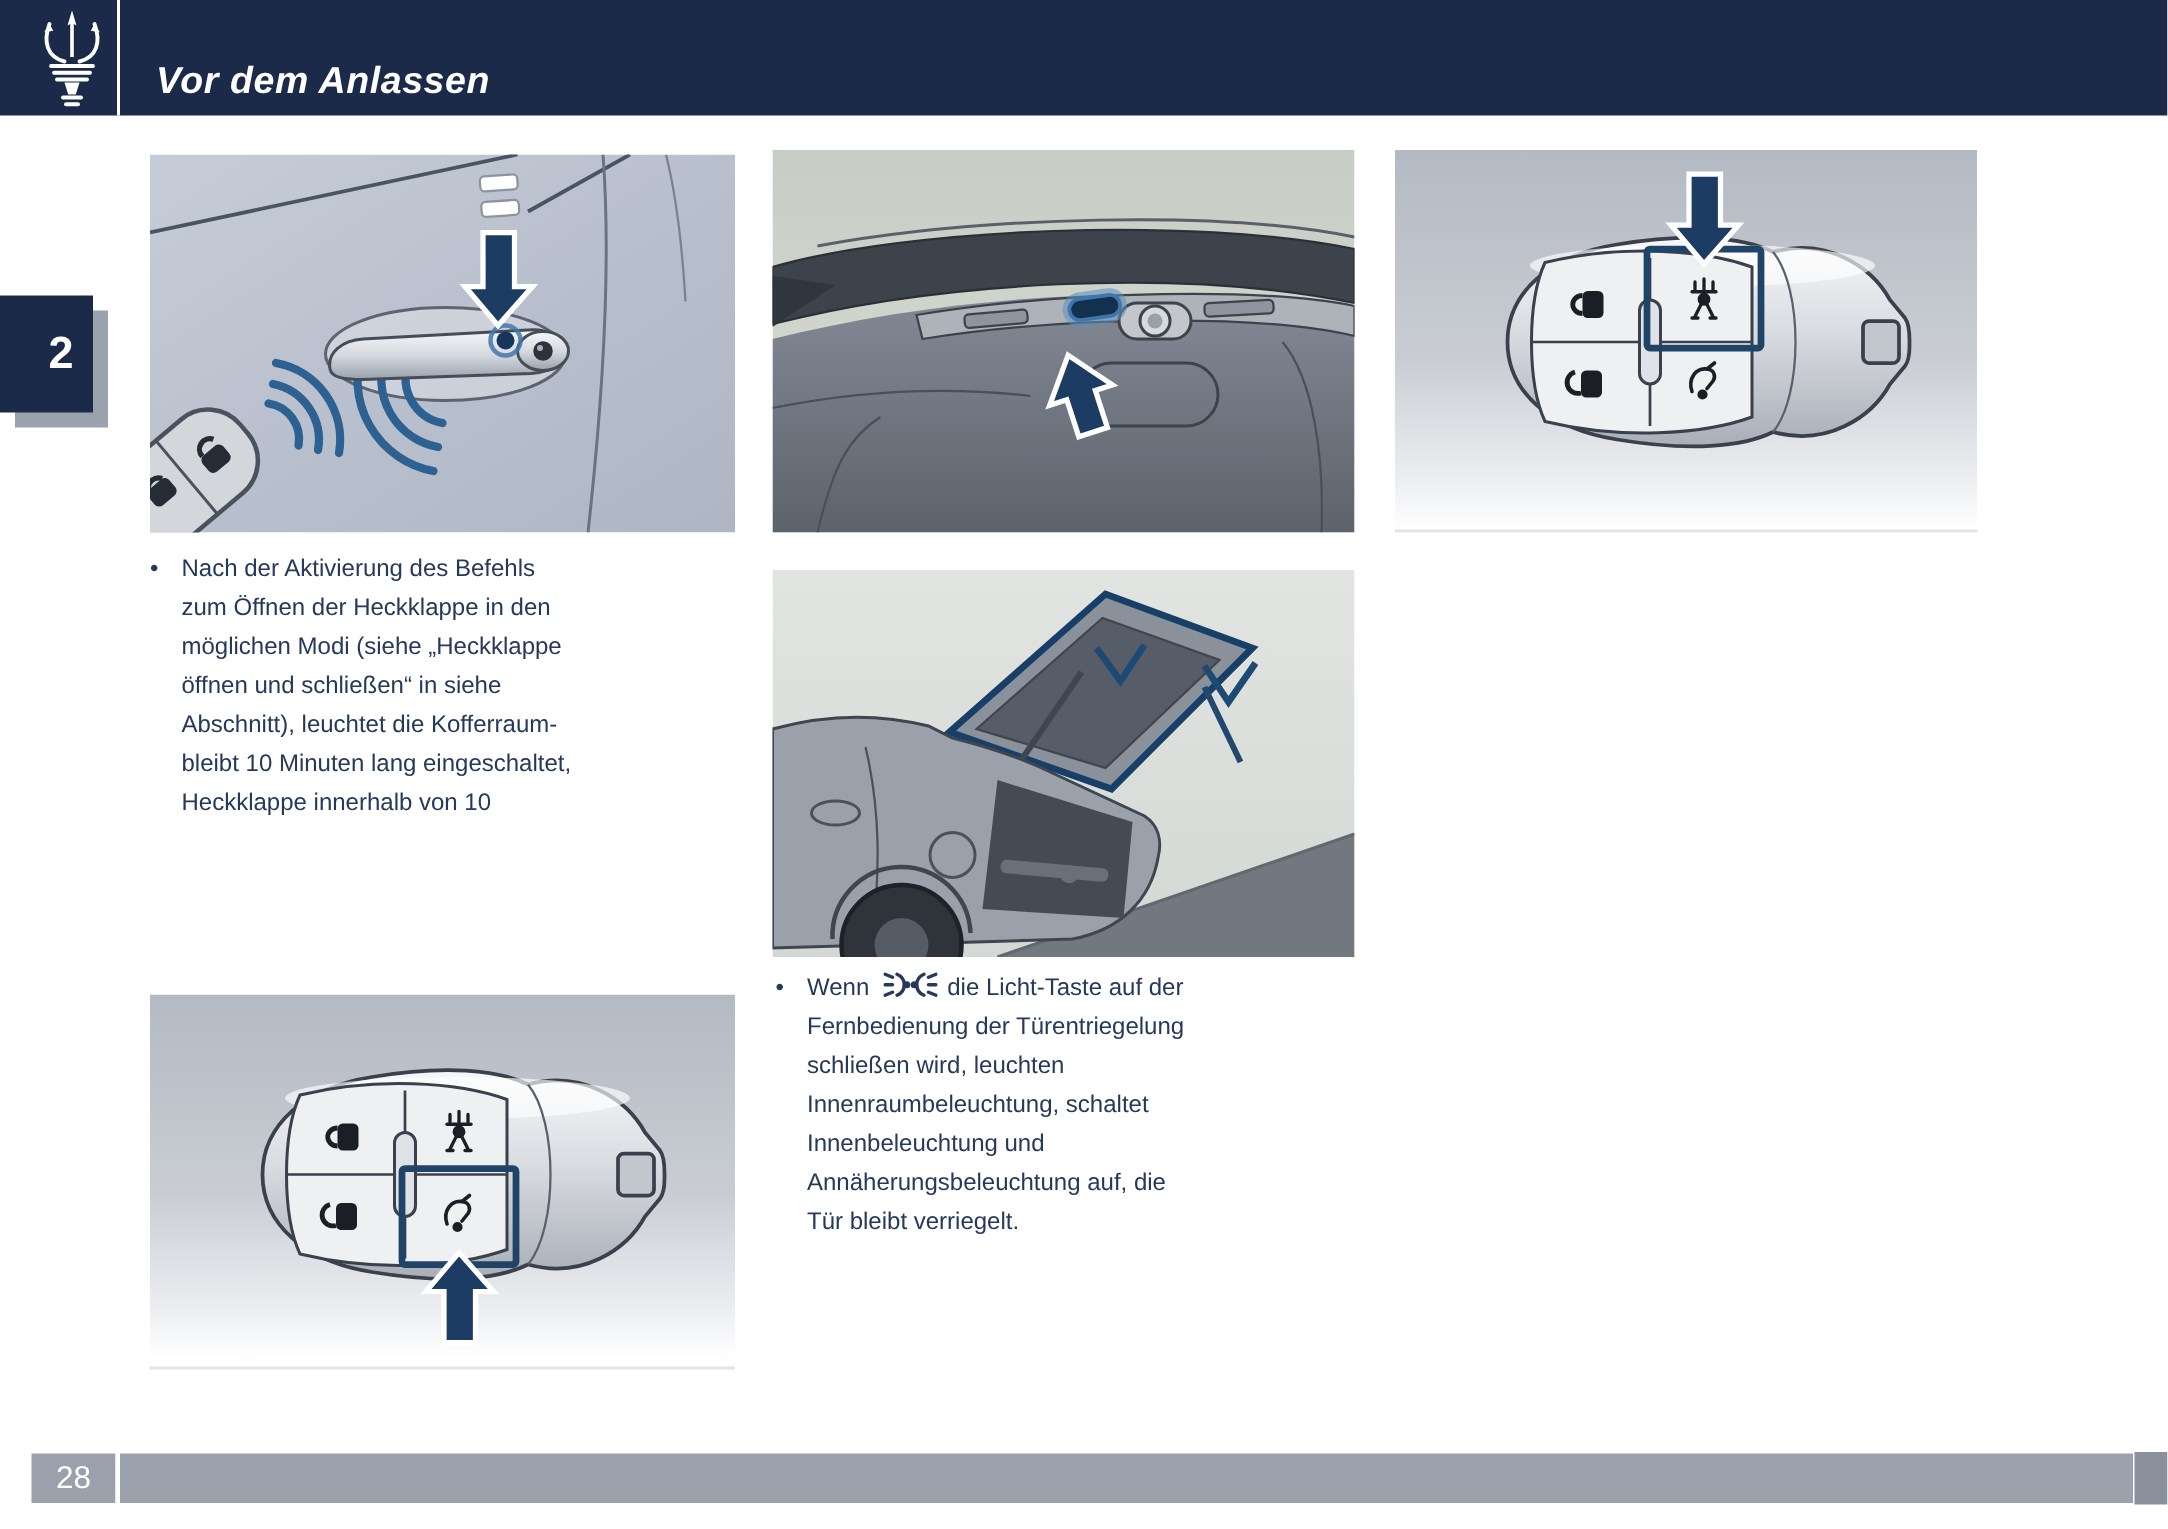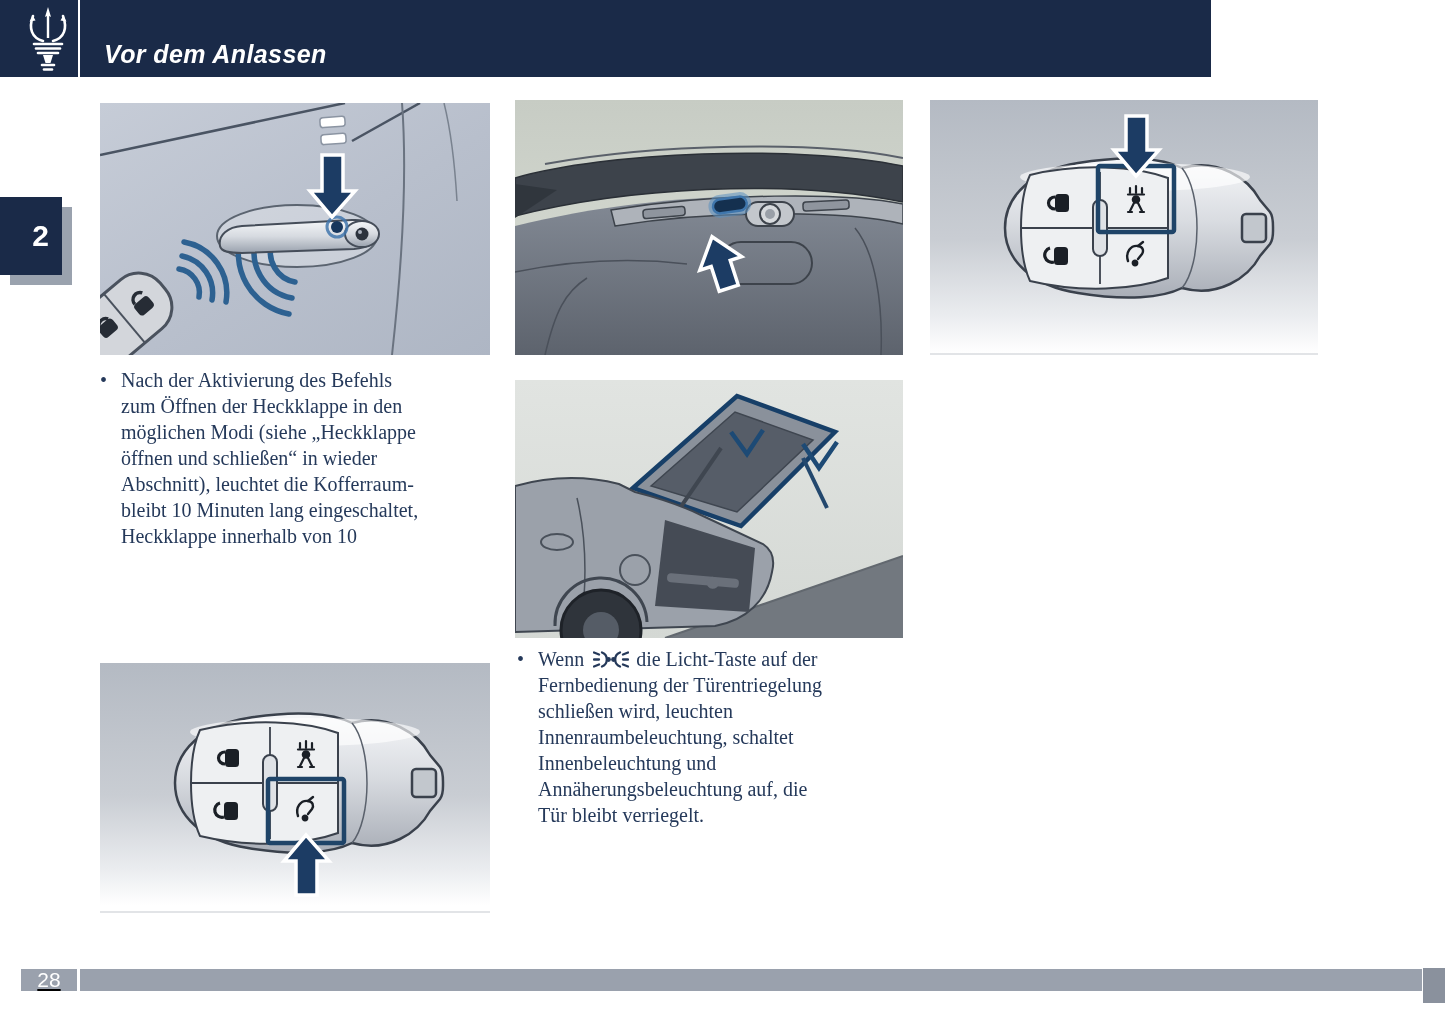--- a/index.html
+++ b/index.html
@@ -10,7 +10,7 @@
   svg{display:block;}
 
   
-  .header{position:absolute;left:0;top:0;width:1211px;height:77px;background:#1a2a48;}
+  .header{position:absolute;left:0;top:0;width:1445px;height:77px;background:#1a2a48;}
   .header .logo{position:absolute;left:23px;top:5px;width:50px;height:68px;}
   .header .vdiv{position:absolute;left:78px;top:0;width:2px;height:77px;background:#ffffff;}
   .header .title{

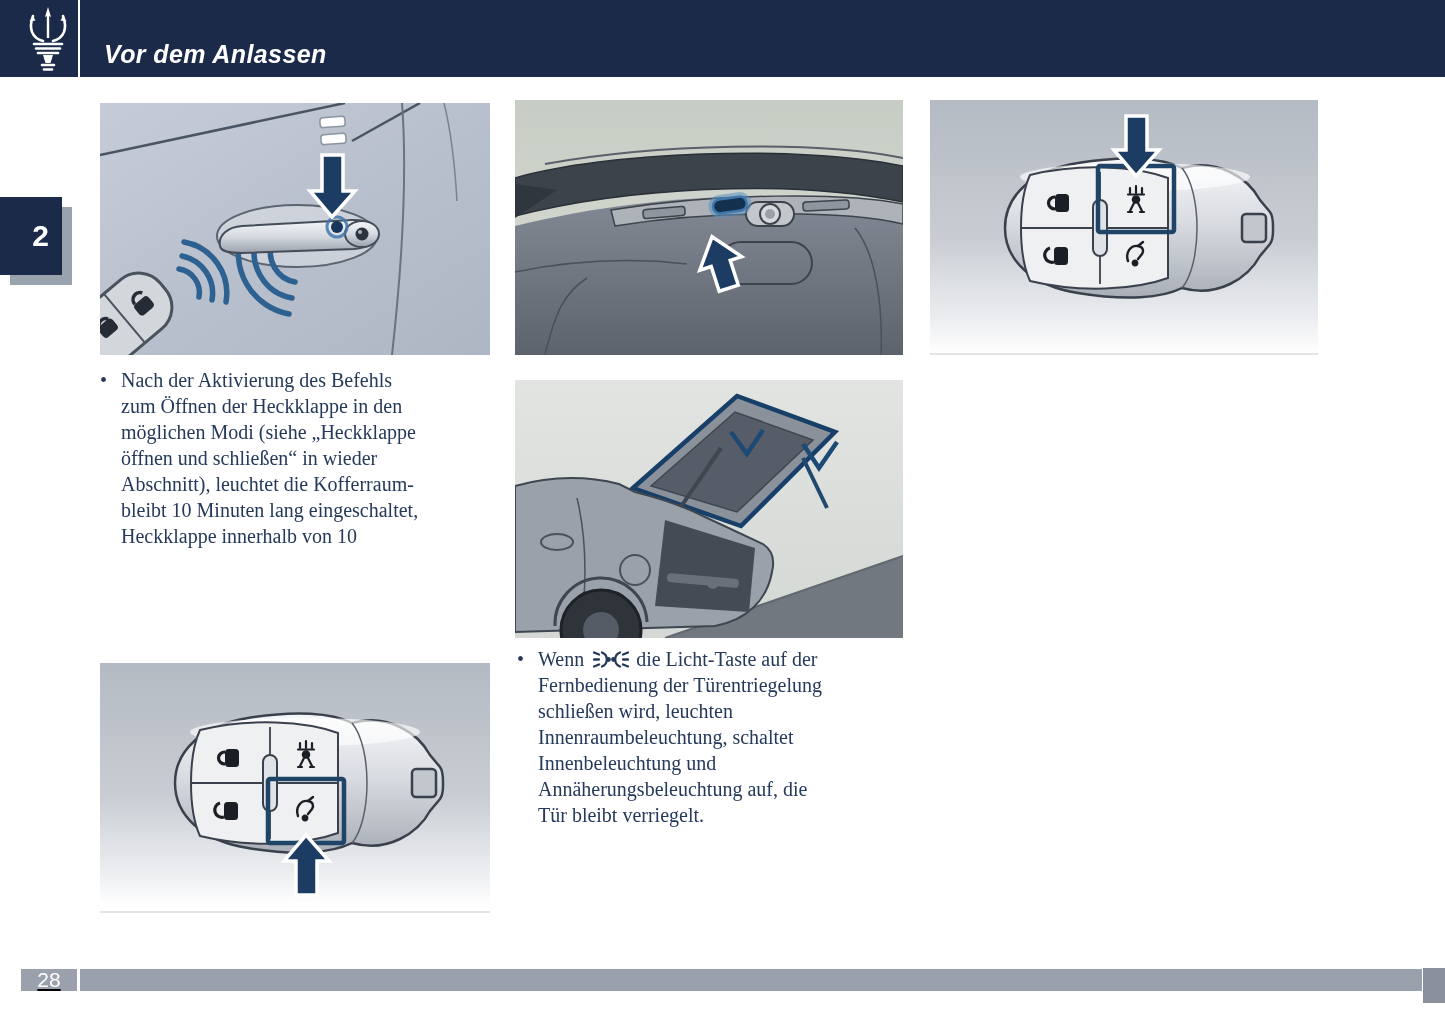--- a/index.html
+++ b/index.html
@@ -38,7 +38,7 @@
   .rule-left{left:100px;top:911px;width:390px;}
 
   
-  .bullet{position:absolute;color:#25395a;font-size:20px;line-height:26px;font-family:Liberation Serif, serif;}
+  .bullet{position:absolute;color:#25395a;font-size:16px;line-height:26px;}
   .bullet .line{white-space:nowrap;padding-left:21px;}
   .bullet .line.first{position:relative;}
   .bullet .line.first::before{

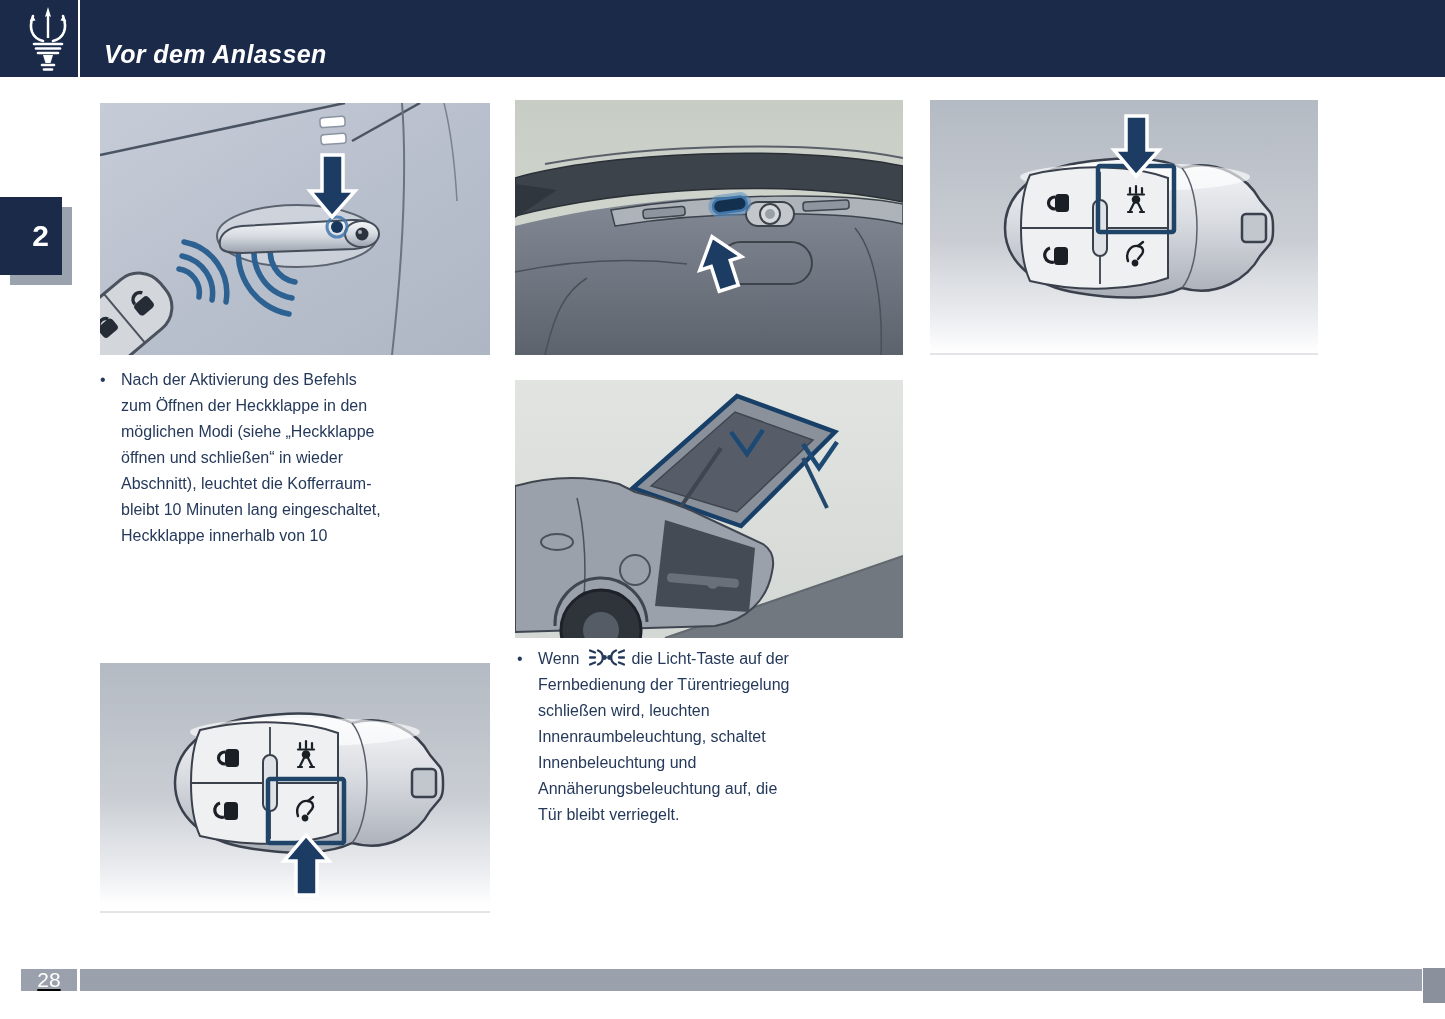--- a/index.html
+++ b/index.html
@@ -339,7 +339,7 @@
   <div class="line first">Nach der Aktivierung des Befehls</div>
   <div class="line">zum Öffnen der Heckklappe in den</div>
   <div class="line">möglichen Modi (siehe „Heckklappe</div>
-  <div class="line">öffnen und schließen“ in wieder</div>
+  <div class="line">öffnen und schließen“ in siehe</div>
   <div class="line">Abschnitt), leuchtet die Kofferraum-</div>
   <div class="line">bleibt 10 Minuten lang eingeschaltet,</div>
   <div class="line">Heckklappe innerhalb von 10</div>

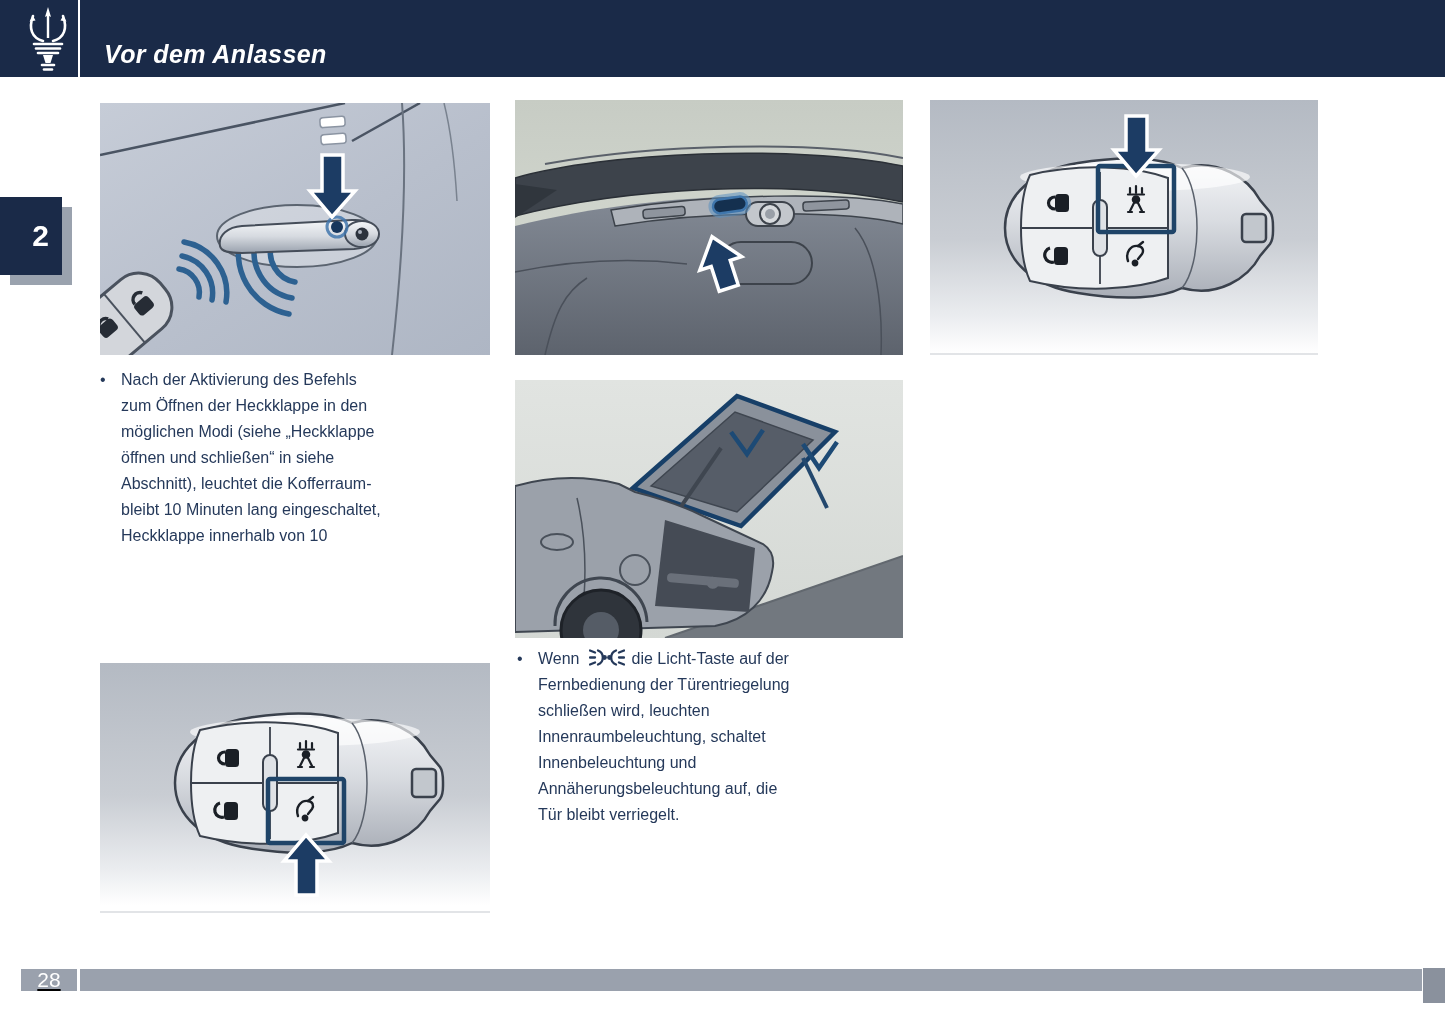--- a/index.html
+++ b/index.html
@@ -49,7 +49,7 @@
   .inline-icon{display:inline-block;vertical-align:-3px;margin:0 7px 0 9px;}
 
   
-  .footer-bar{position:absolute;left:21px;top:969px;width:1401px;height:22px;display:flex;text-decoration:underline;}
+  .footer-bar{position:absolute;left:21px;top:969px;width:1401px;height:33px;display:flex;}
   .footer-bar .page-num{
     width:56px;background:#9aa1ad;color:#ffffff;font-size:21px;
     display:flex;align-items:center;justify-content:center;

